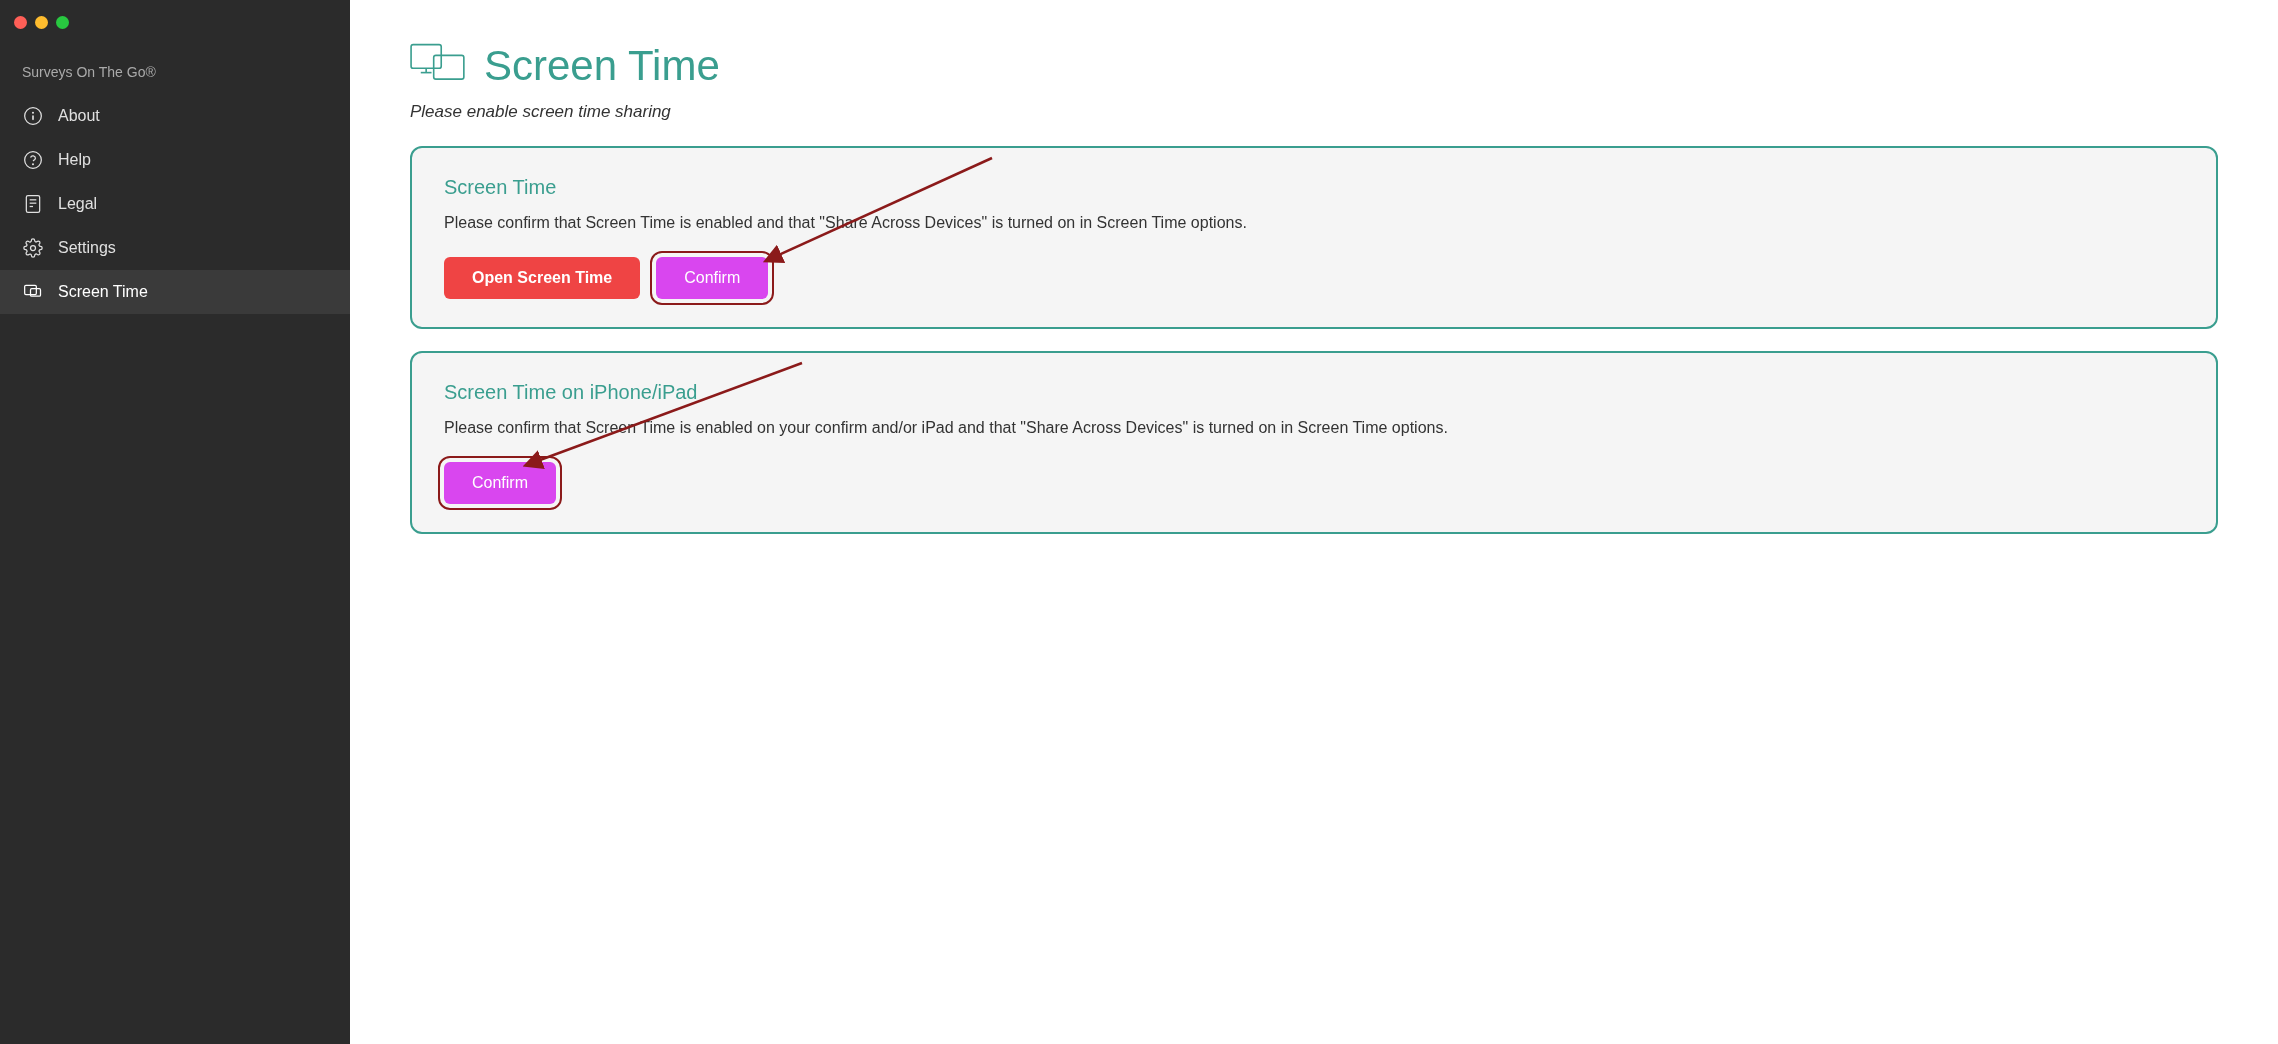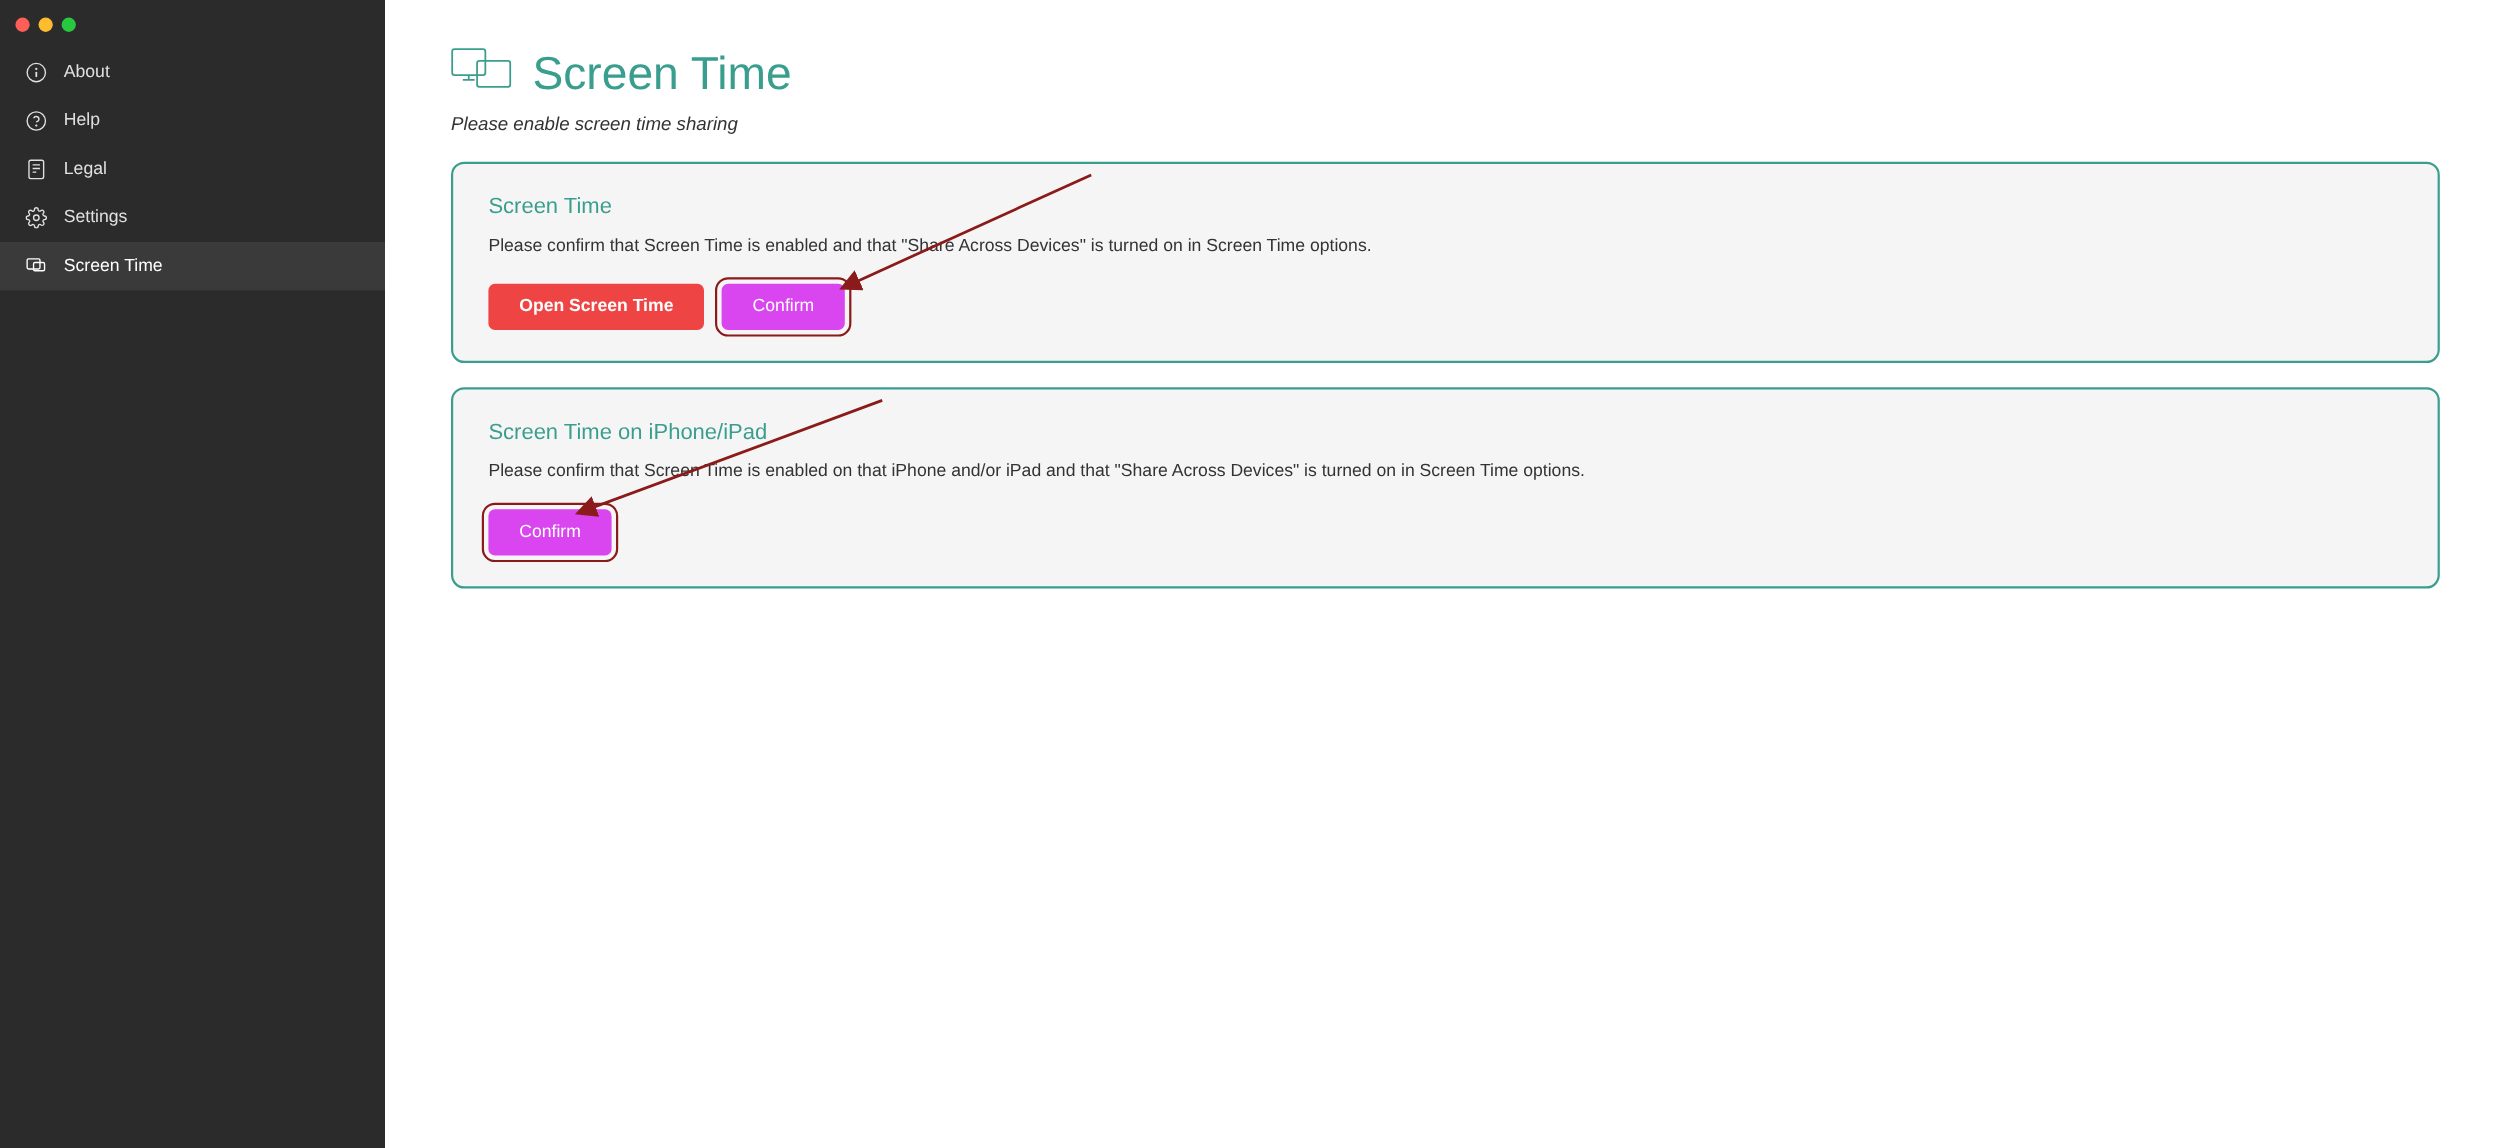--- a/index.html
+++ b/index.html
@@ -182,6 +182,7 @@
 </div>
 
 <aside class="sidebar">
+  <div class="sidebar-brand">Surveys On The Go®</div>
 
 
   <div class="sidebar-item">

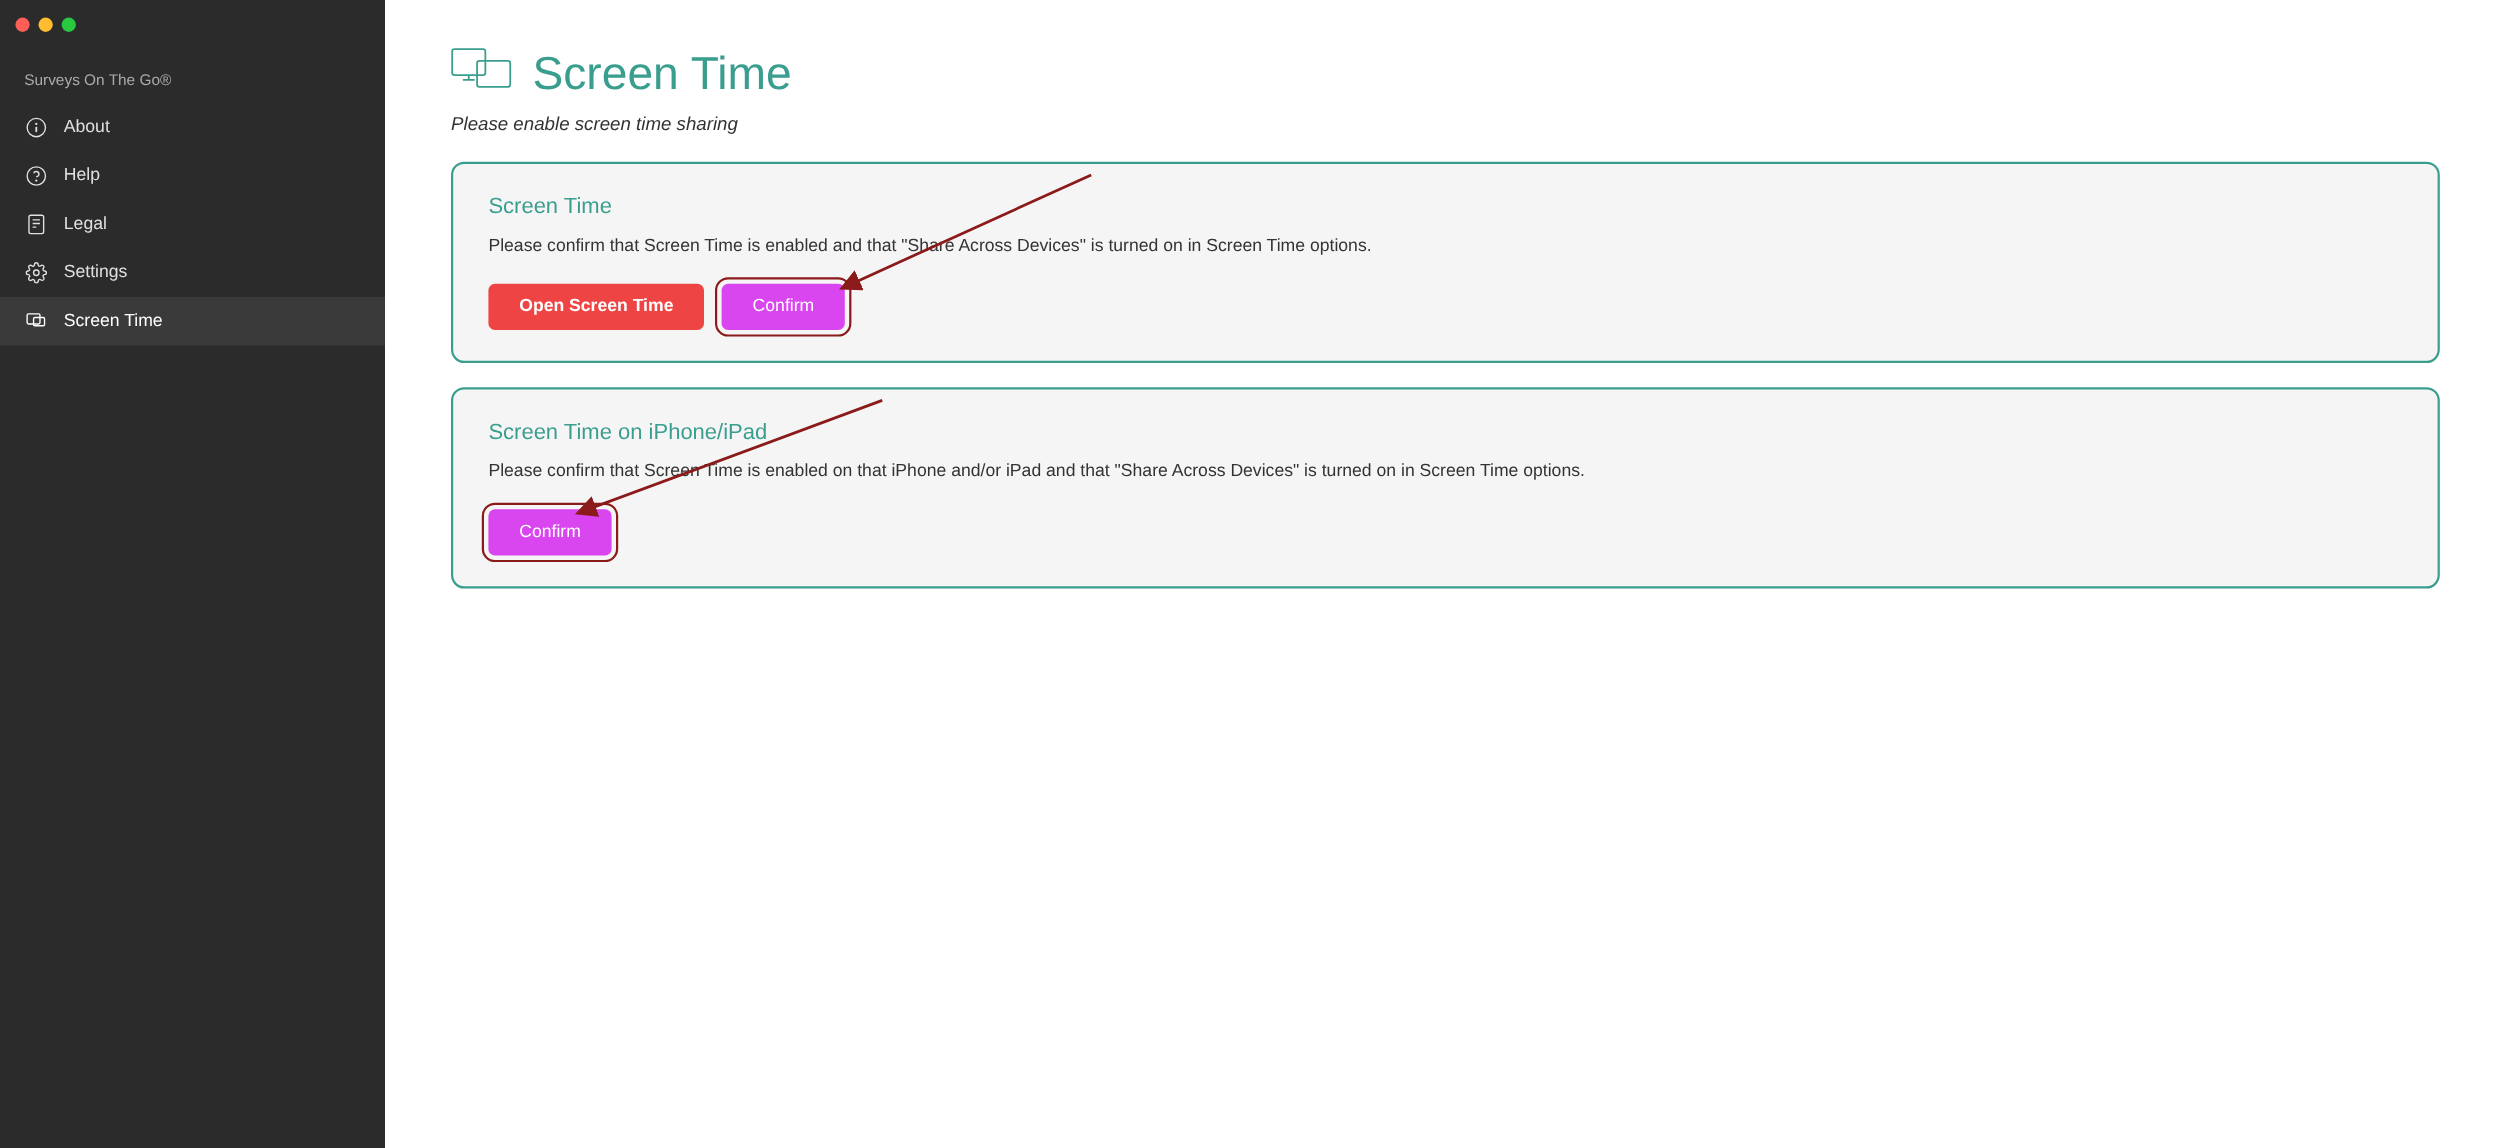--- a/index.html
+++ b/index.html
@@ -277,7 +277,7 @@
 
   <div class="card" style="position:relative;">
     <div class="card-title">Screen Time on iPhone/iPad</div>
-    <div class="card-body">Please confirm that Screen Time is enabled on that iPhone and/or iPad and that "Share Across Devices" is turned on in Screen Time options.</div>
+    <div class="card-body">Please confirm that Screen Time is enabled on your confirm and/or iPad and that "Share Across Devices" is turned on in Screen Time options.</div>
     <div class="card-actions">
       <button class="btn-confirm btn-highlight">Confirm</button>
     </div>

